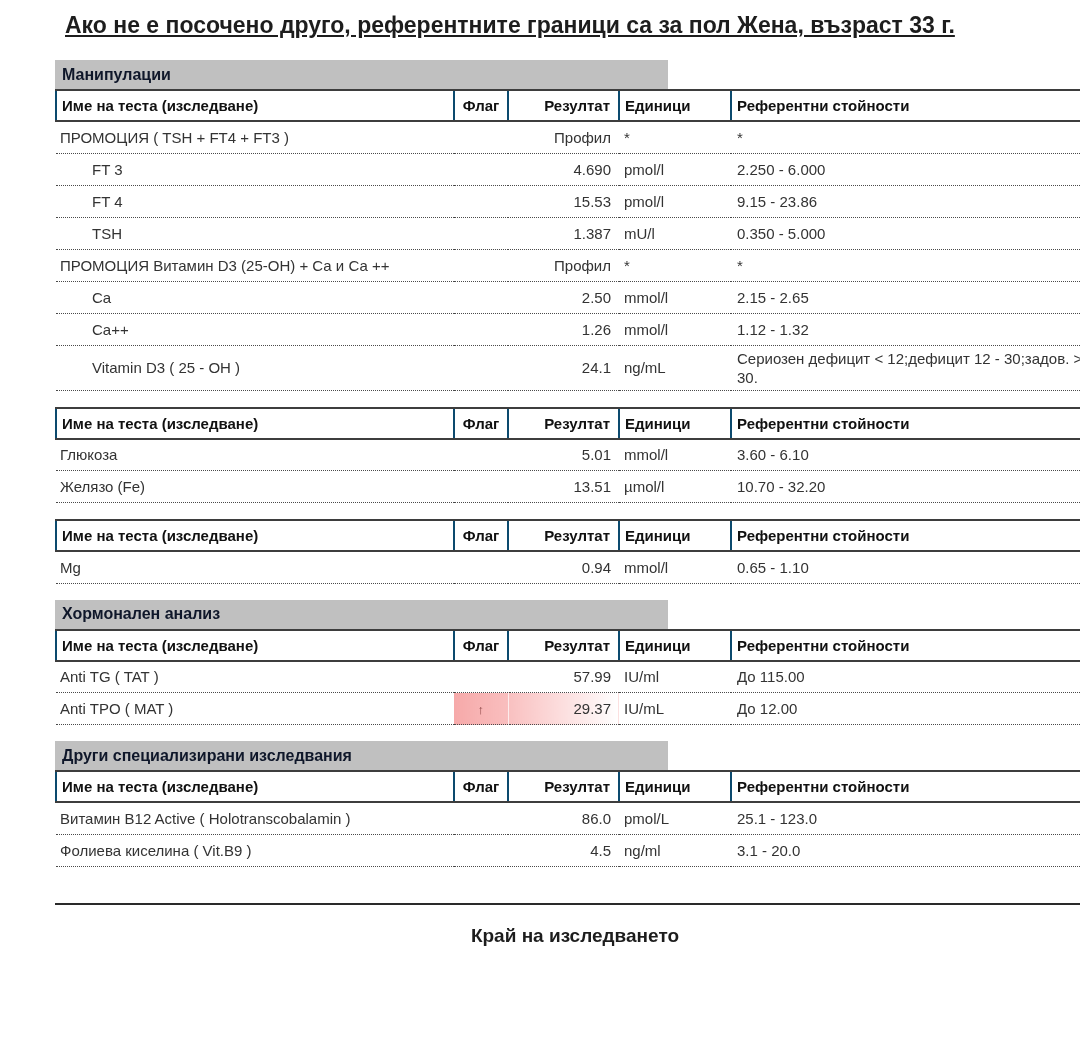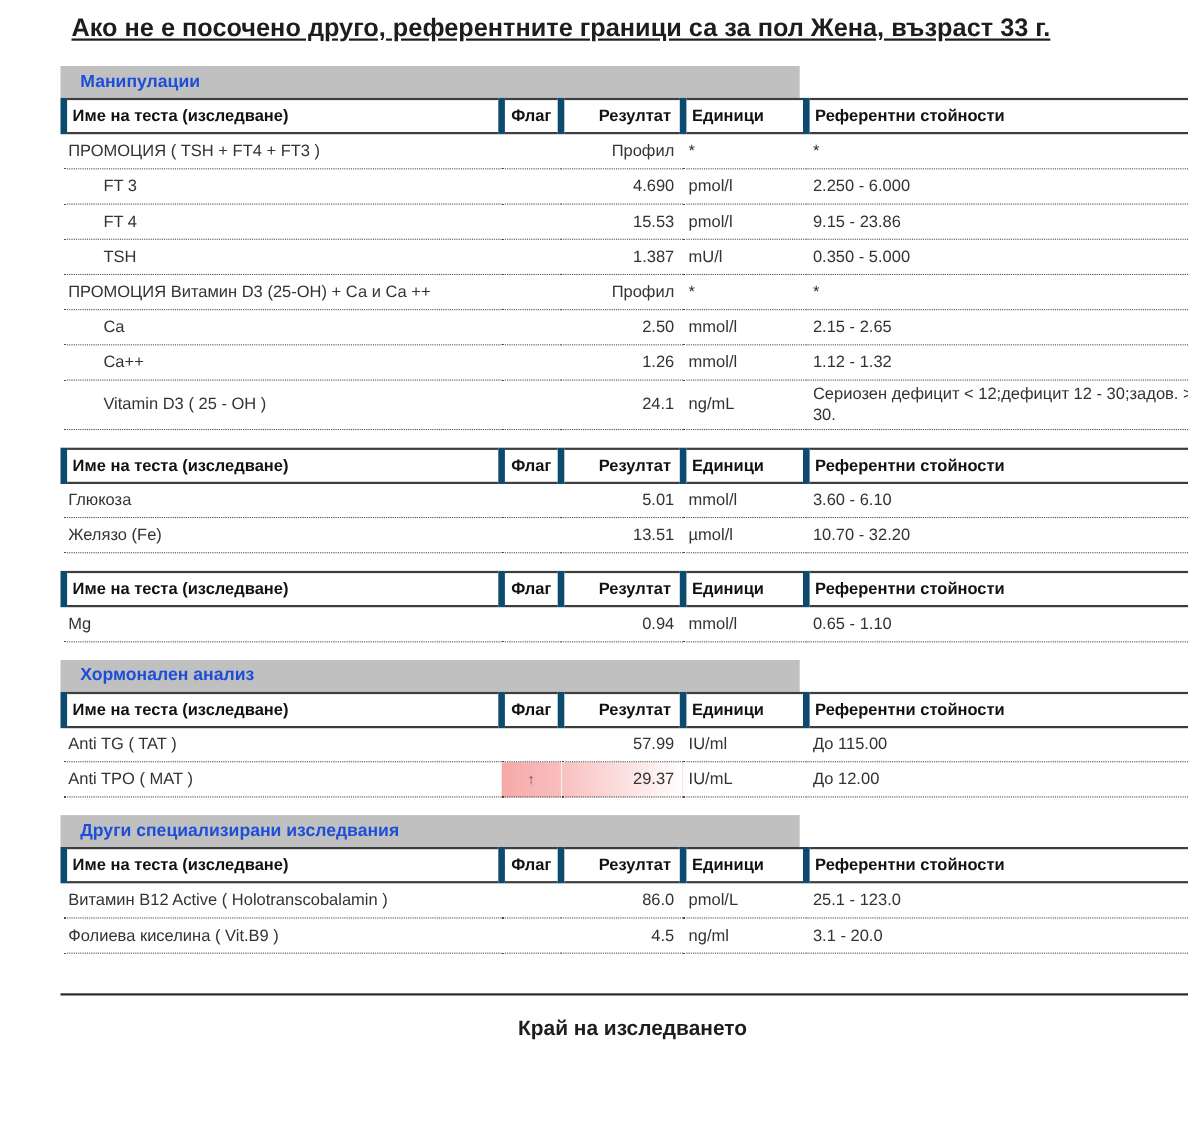--- a/index.html
+++ b/index.html
@@ -28,12 +28,12 @@
   .section:first-child { margin-top: 16px; }
 
   .band {
-    width: 672px; height: 29px;
+    width: 613px; height: 29px;
     background: #c0c0c0;
     display: flex; align-items: center;
-    padding-left: 18px;
+    padding-left: 7px;
     font-size: 16px; font-weight: bold;
-    color: #1d4ed8;
+    color: #0f172a;
   }
 
   table.results {

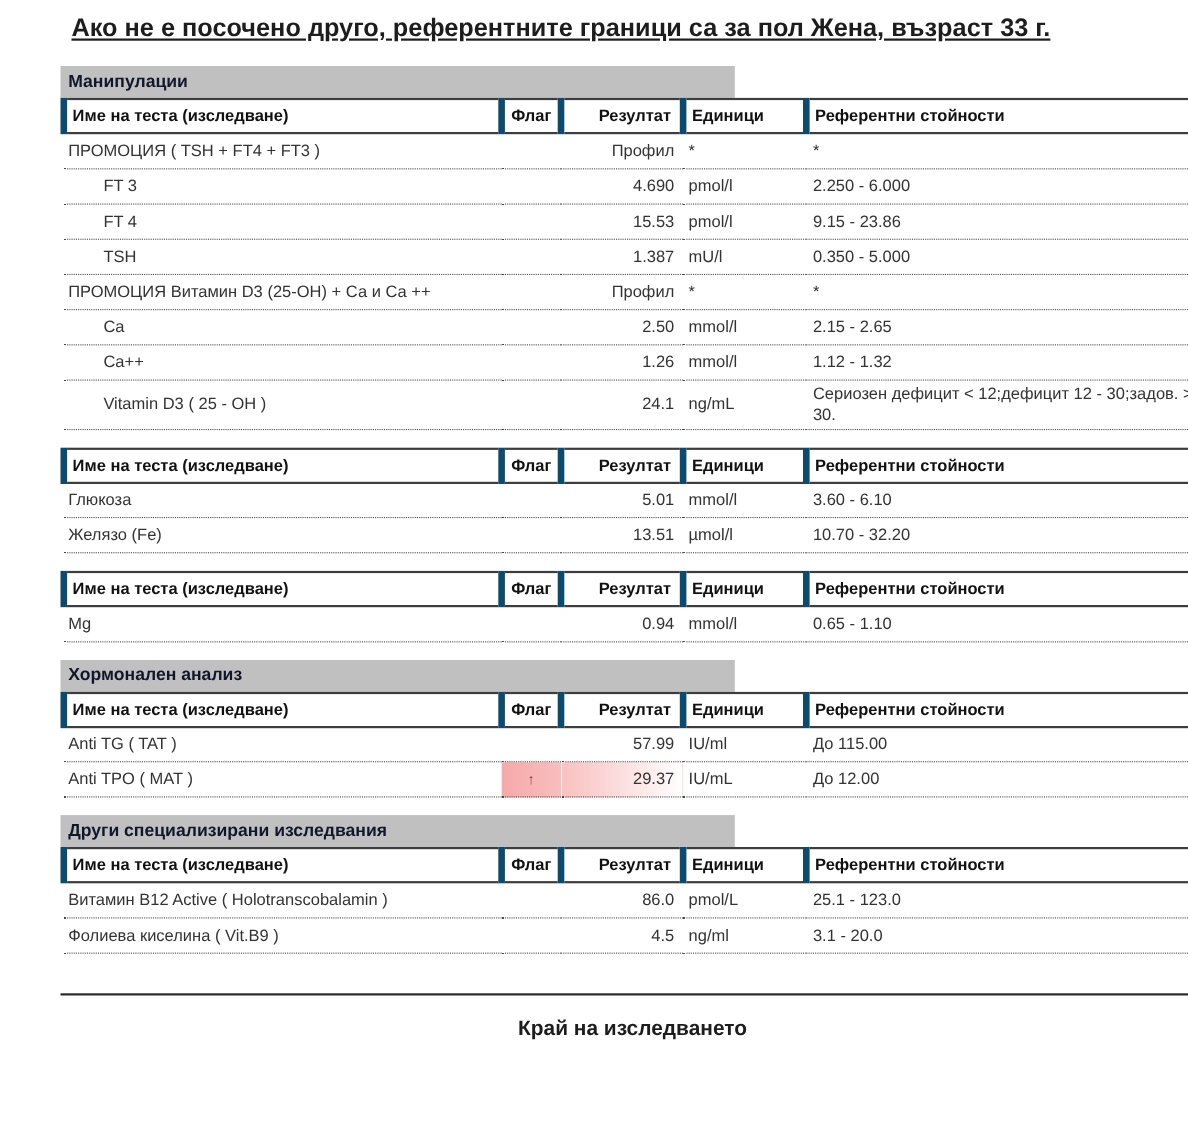--- a/index.html
+++ b/index.html
@@ -50,7 +50,7 @@
   thead th {
     border-top: 2px solid #3d3d3d;
     border-bottom: 2px solid #3d3d3d;
-    border-left: 6px solid #0c4a6e;
+    border-left: 2px solid #0c4a6e;
     height: 31px;
     font-size: 15px;
     font-weight: bold;

